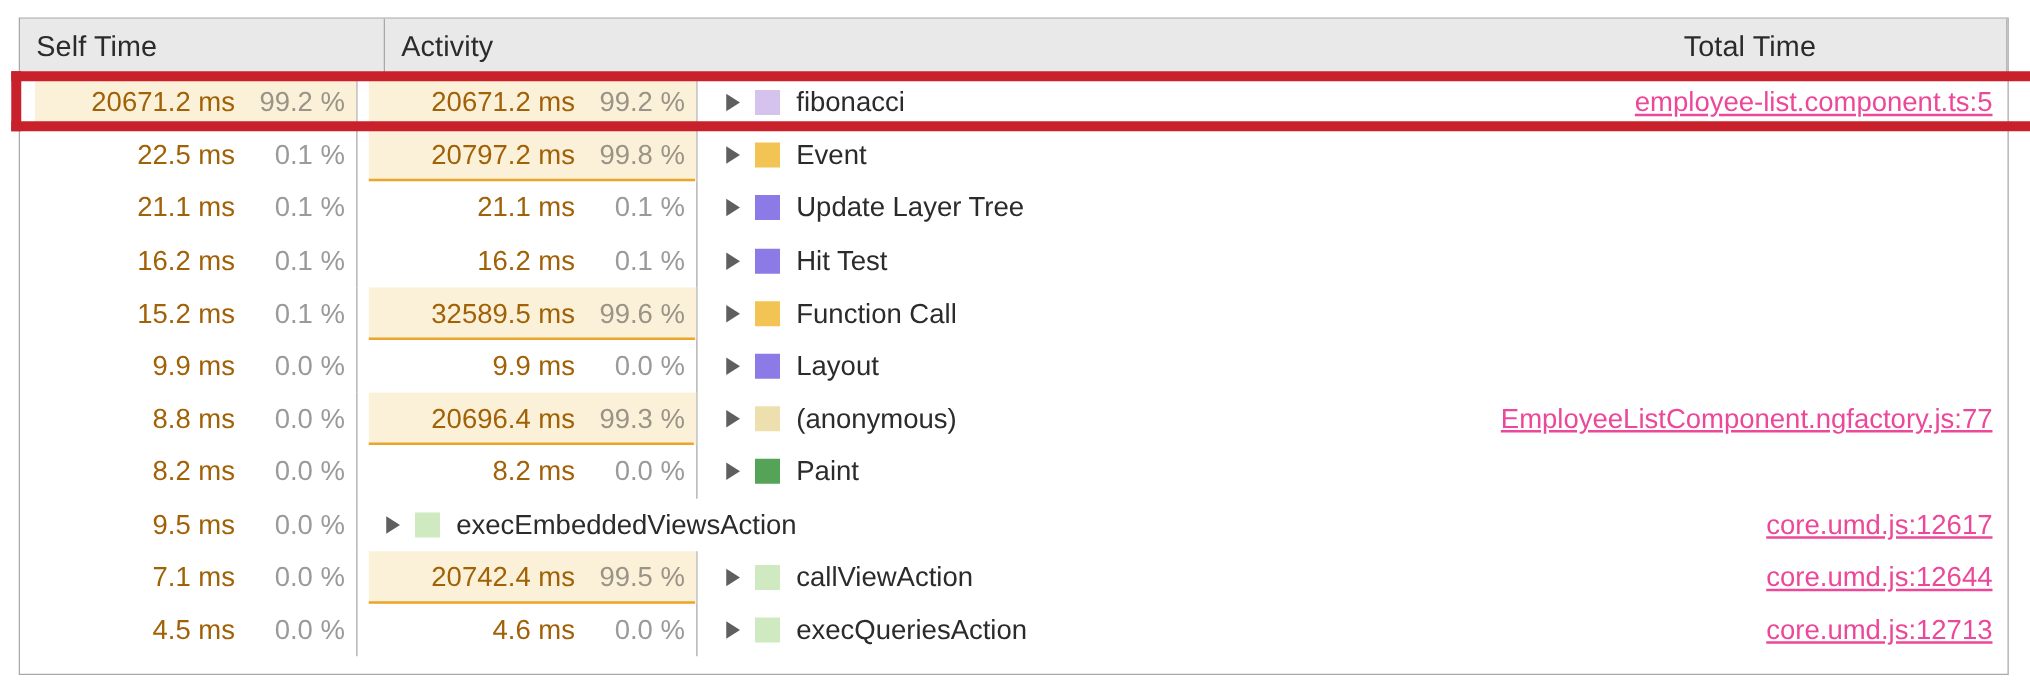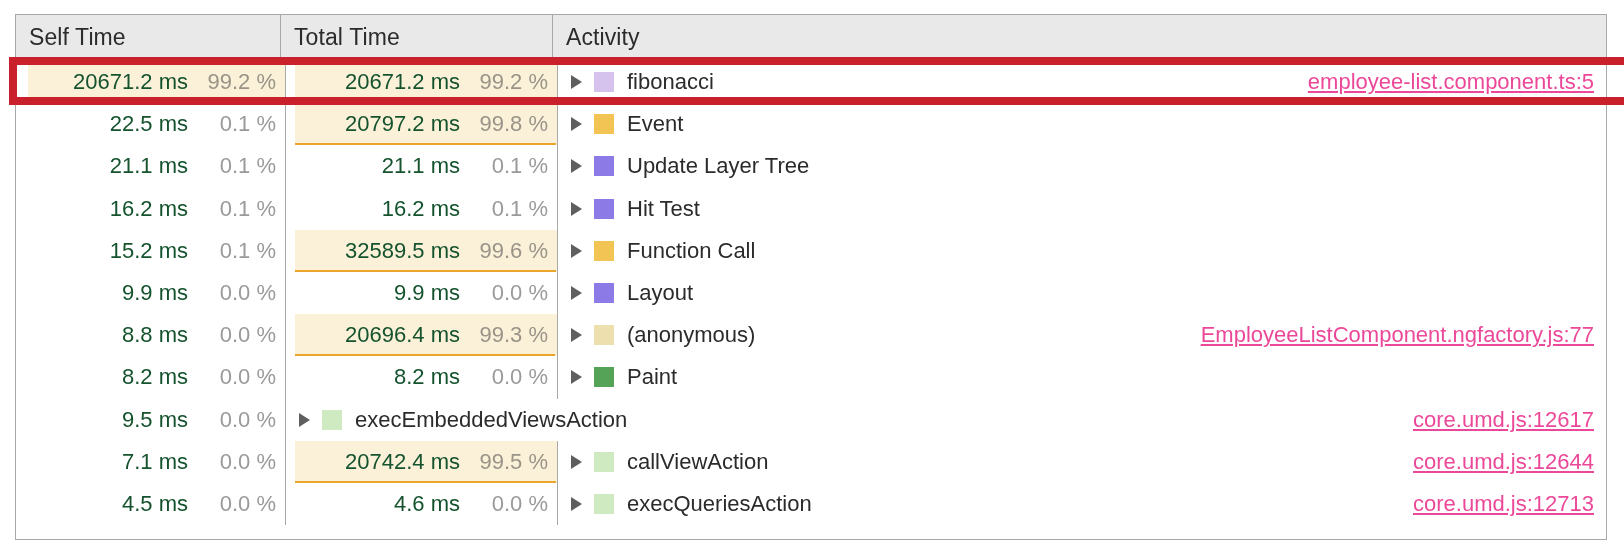--- a/index.html
+++ b/index.html
@@ -37,7 +37,7 @@
     padding-left:13px;
     letter-spacing:.1px;
   }
-  .th.self { width:265px; border-right:1px solid #a8a8a8; }
+  .th.self { width:292px; border-right:1px solid #a8a8a8; }
   .th.total{ width:272px; border-right:1px solid #a8a8a8; }
   .th.act  { flex:1; }
 

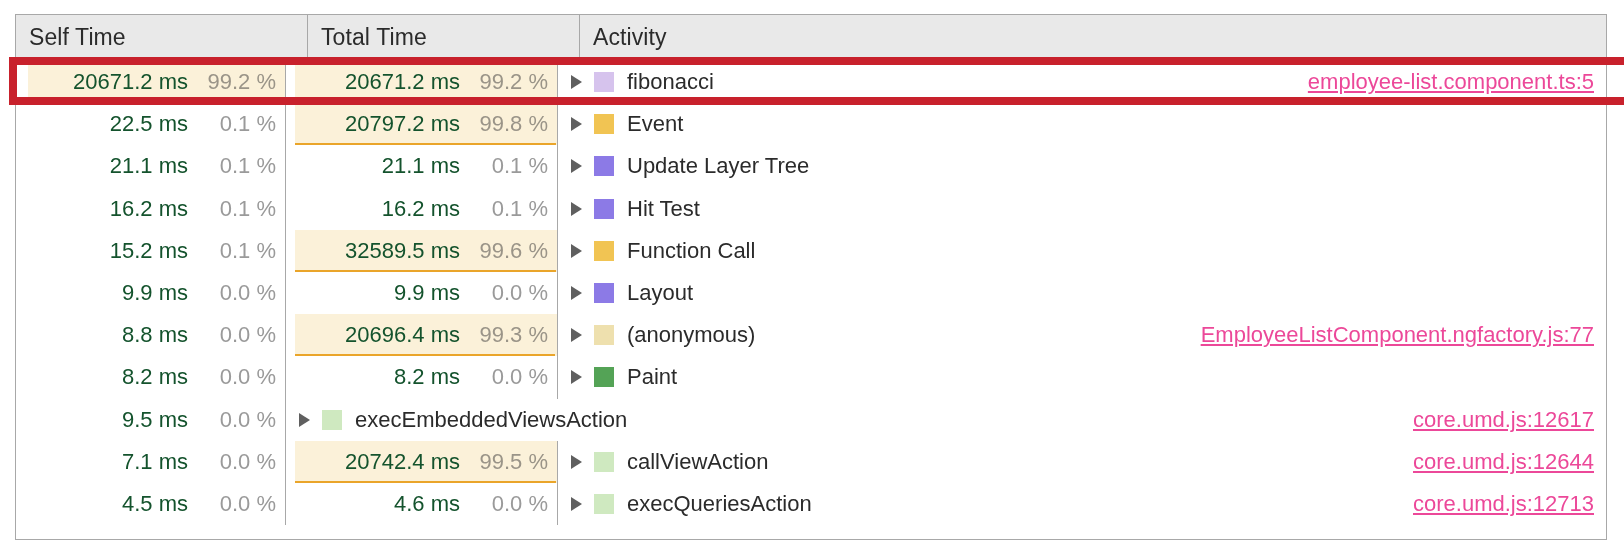--- a/index.html
+++ b/index.html
@@ -147,8 +147,8 @@
 
     <div class="thead">
       <div class="th self">Self Time</div>
+      <div class="th act">Activity</div>
       <div class="th total">Total Time</div>
-      <div class="th act">Activity</div>
     </div>
 
     <div class="tbody" id="tbody">

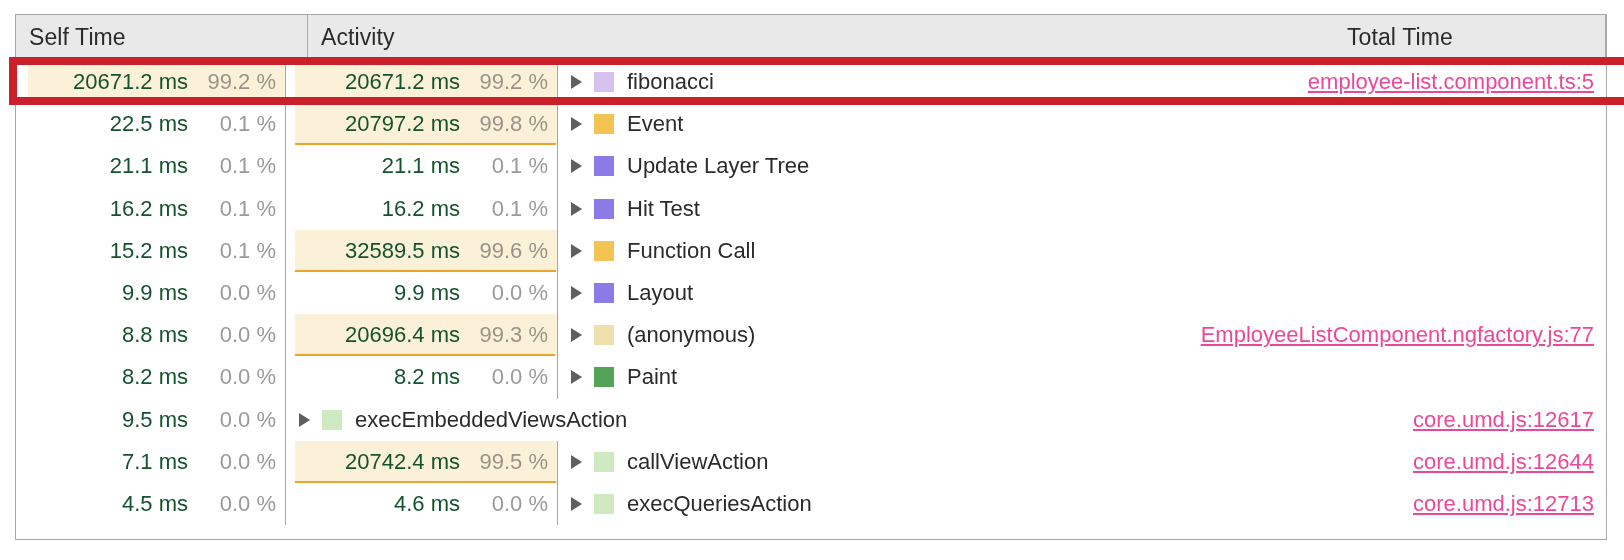--- a/index.html
+++ b/index.html
@@ -81,7 +81,7 @@
   .band.hl.partial::after{ width:var(--bw,100%); }
 
   .ms{
-    color:#14532d;
+    color:#a16207;
     white-space:nowrap;
     letter-spacing:0px;
   }

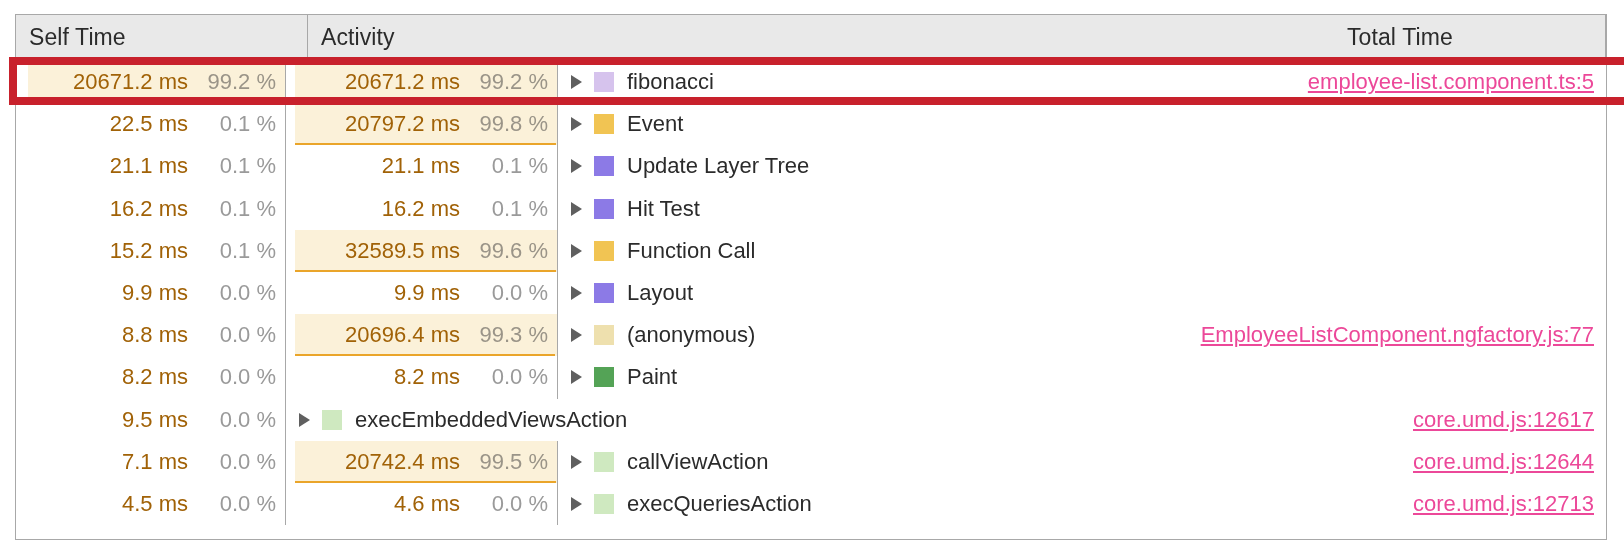--- a/index.html
+++ b/index.html
@@ -57,7 +57,7 @@
   }
   .cell.self { width:270px; border-right:1px solid #a8a8a8; justify-content:flex-end; }
   .cell.total{ width:272px; border-right:1px solid #a8a8a8; justify-content:flex-end; }
-  .cell.act  { flex:1; justify-content:flex-start; padding-left:13px; }
+  .cell.act  { flex:1; justify-content:flex-start; padding-left:23px; }
 
   
   .band{

